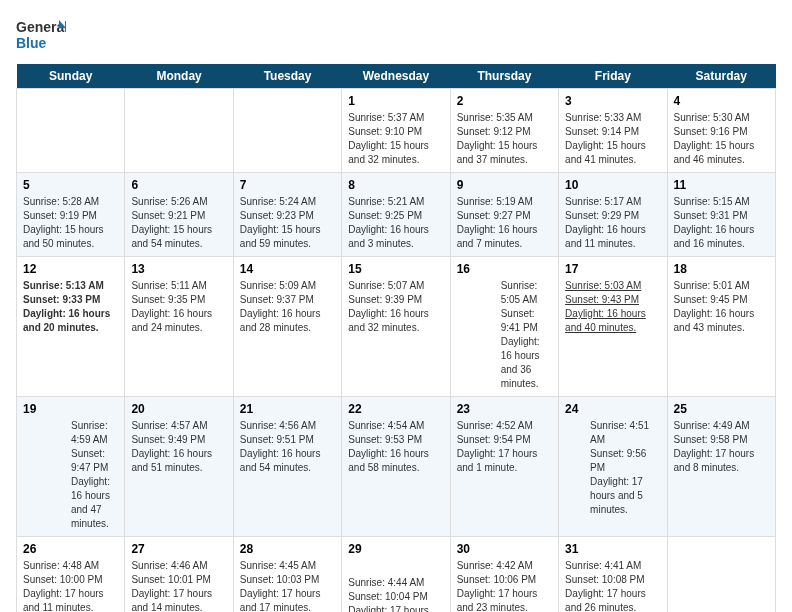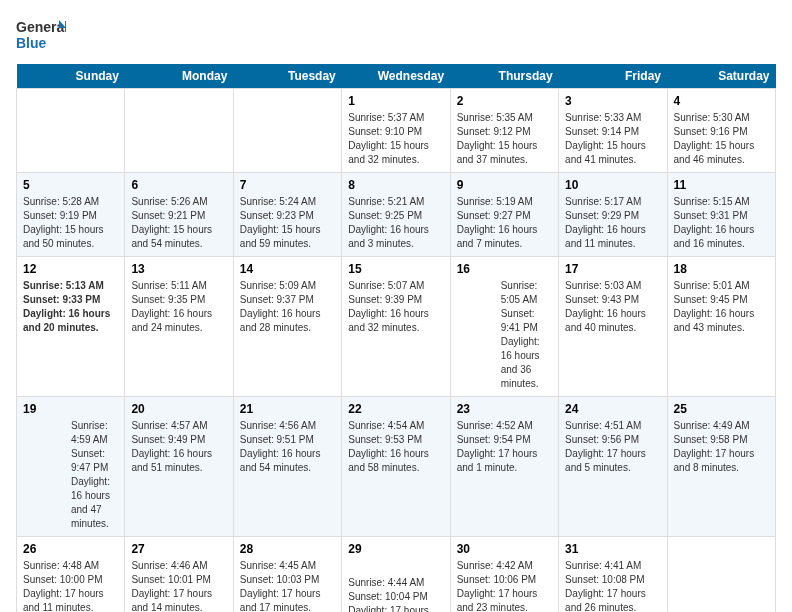--- a/index.html
+++ b/index.html
@@ -39,9 +39,9 @@
       font-size: 10.5px;
     }
     thead tr th {
-      background-color: #0369a1;
+      background-color: #0c4a6e;
       color: #fff;
-      text-align: right;
+      text-align: center;
       padding: 5px 6px;
       font-size: 12px;
       font-weight: bold;

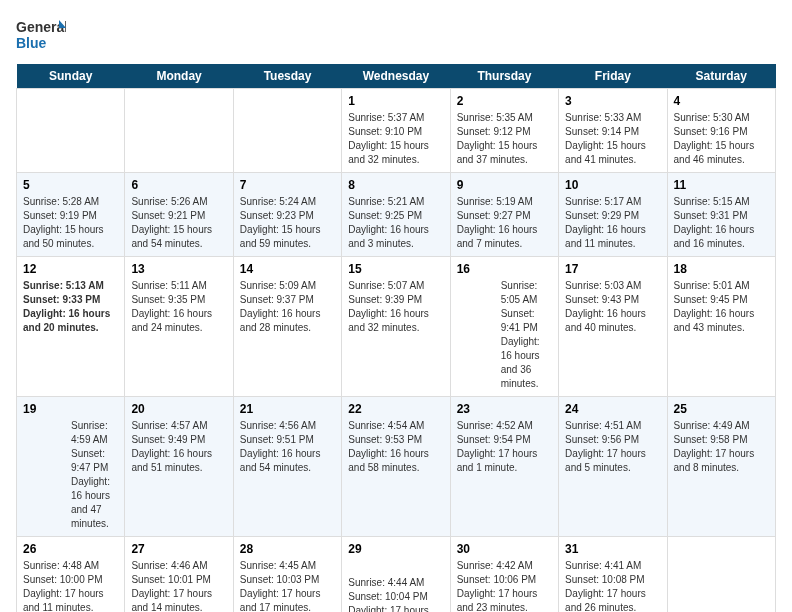--- a/index.html
+++ b/index.html
@@ -213,7 +213,7 @@
         </td>
         <td>
           <span class="day-num">17</span>
-          <div class="day-info" style="white-space: pre-line;">Sunrise: 5:03 AM
+          <div class="day-info" style="white-space: pre-line; text-decoration: underline;">Sunrise: 5:03 AM
 Sunset: 9:43 PM
 Daylight: 16 hours and 40 minutes.</div>
         </td>

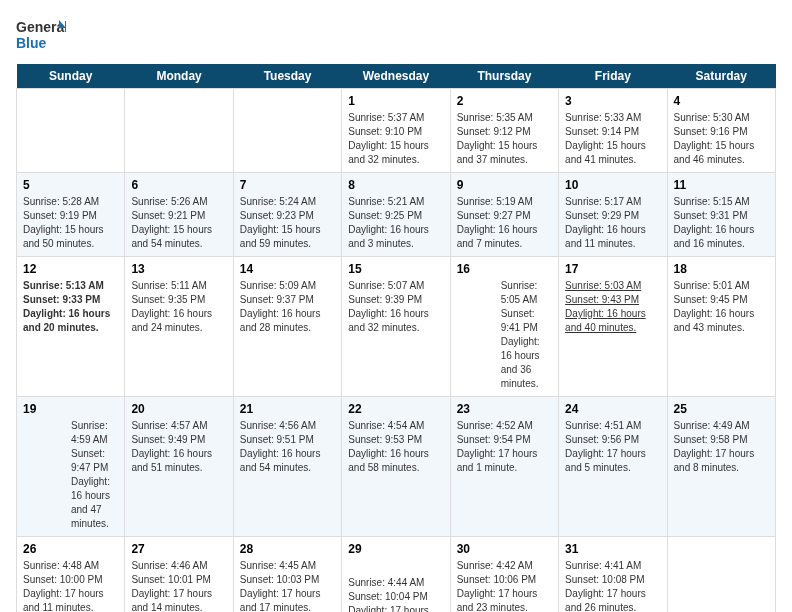--- a/index.html
+++ b/index.html
@@ -257,7 +257,7 @@
         </td>
         <td>
           <span class="day-num">24</span>
-          <div class="day-info" style="white-space: pre-line;">Sunrise: 4:51 AM
+          <div class="day-info" style="white-space: pre-line; margin-left: 25px;">Sunrise: 4:51 AM
 Sunset: 9:56 PM
 Daylight: 17 hours and 5 minutes.</div>
         </td>

